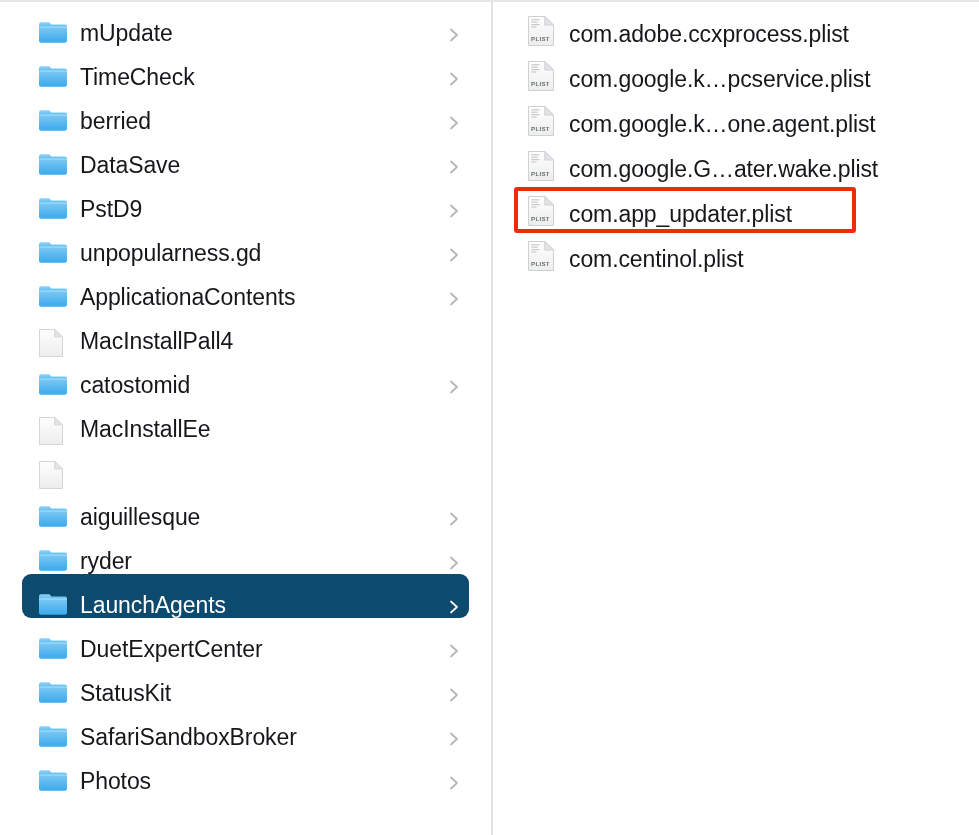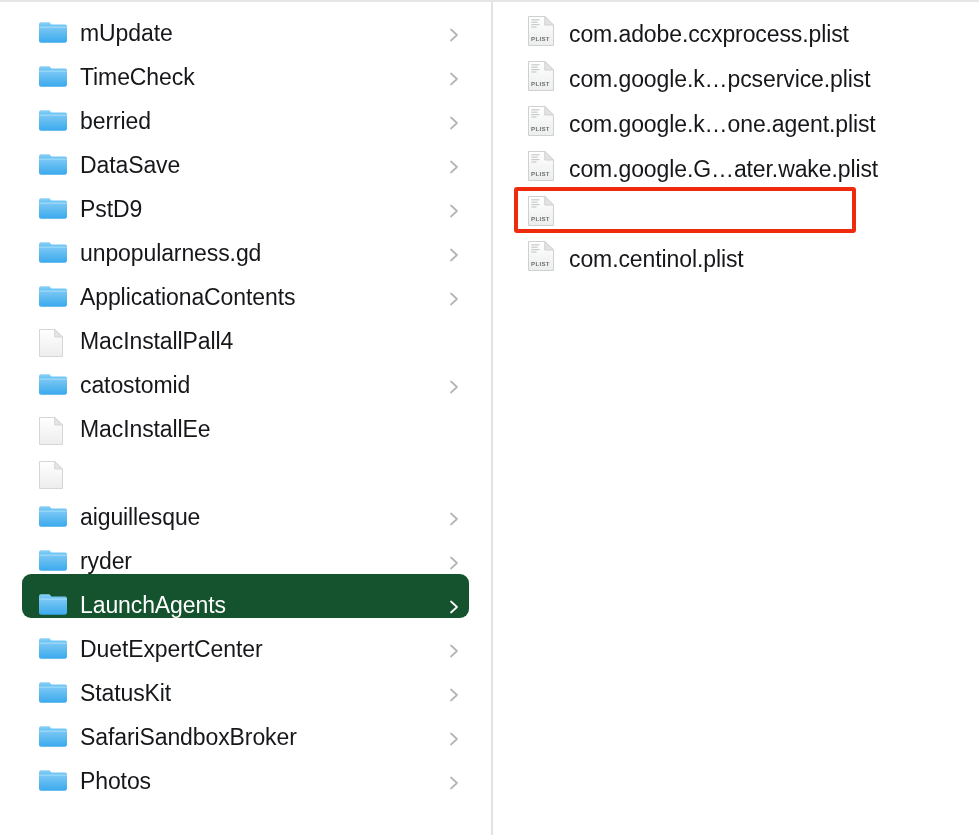--- a/index.html
+++ b/index.html
@@ -674,6 +674,7 @@
       <text x="13.5" y="25.6" font-family="'Liberation Sans', sans-serif" font-size="6.1" font-weight="bold" fill="#6d6e71" text-anchor="middle" letter-spacing="0.3">PLIST</text>
     </svg>
   </span>
+          <span class="row-label">com.app_updater.plist</span>
         </div>
         <div class="row row-right">
           <span class="row-icon plist-wrap">

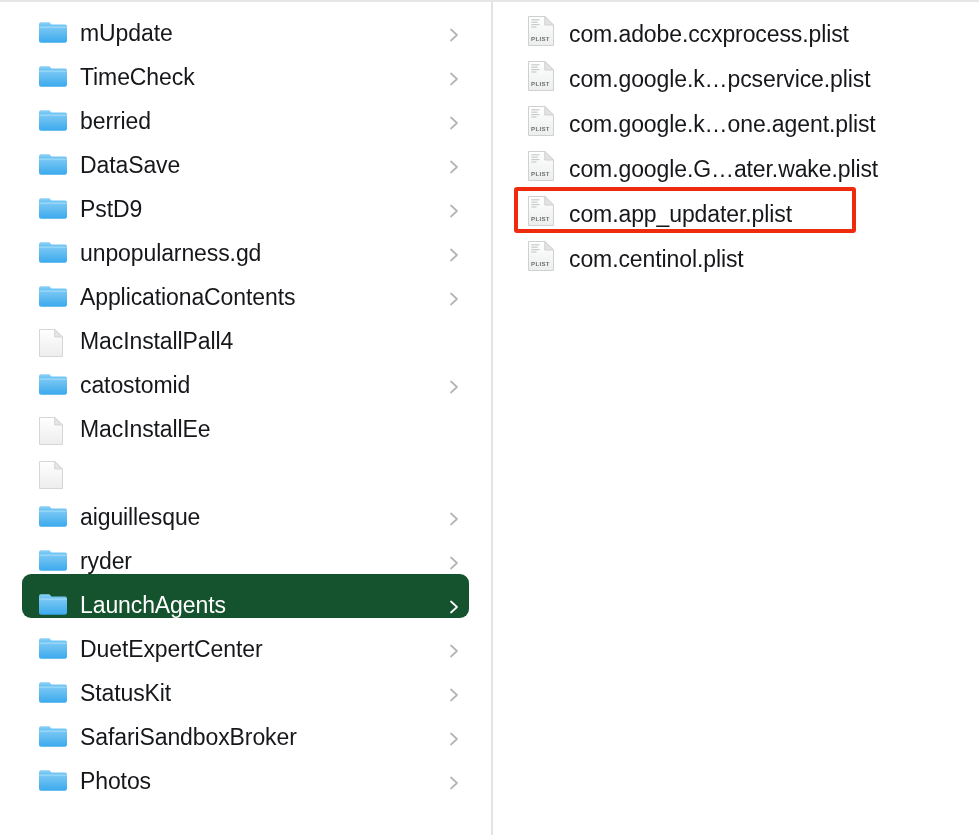--- a/index.html
+++ b/index.html
@@ -70,7 +70,7 @@
     cursor: default;
   }
   .row.selected {
-    background: #14532d;
+    background: #0c4a6e;
   }
 
   .row-right {

